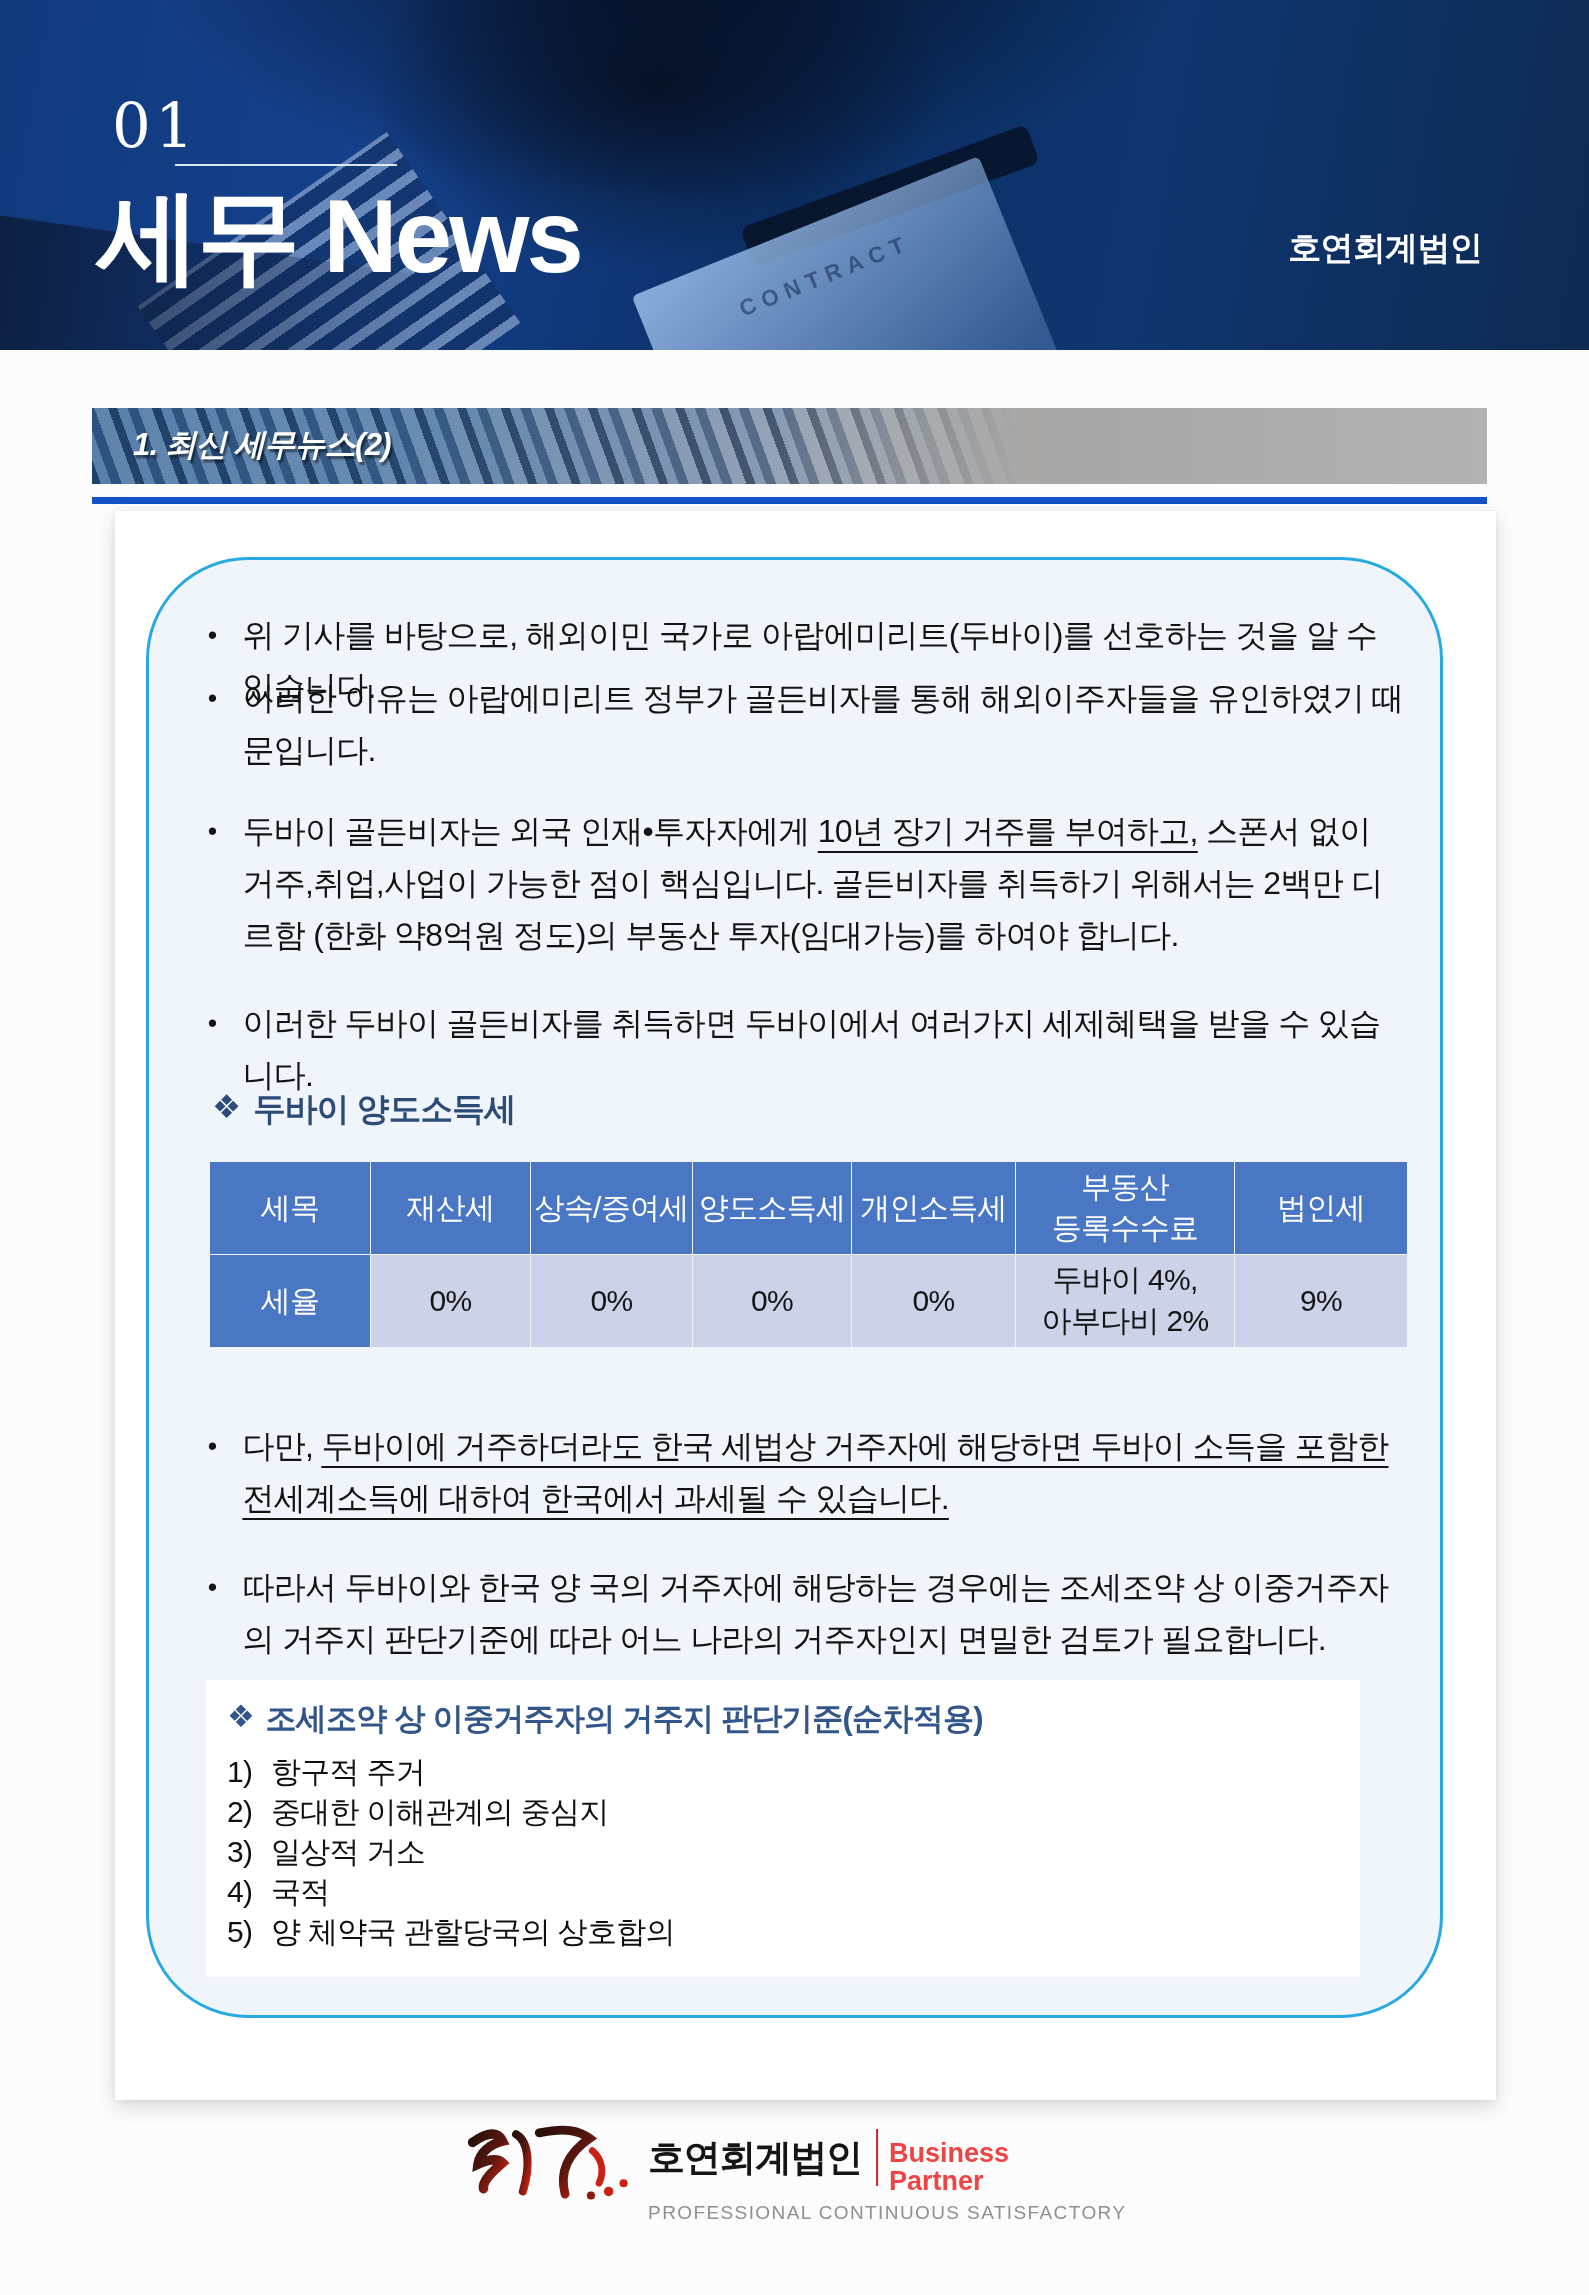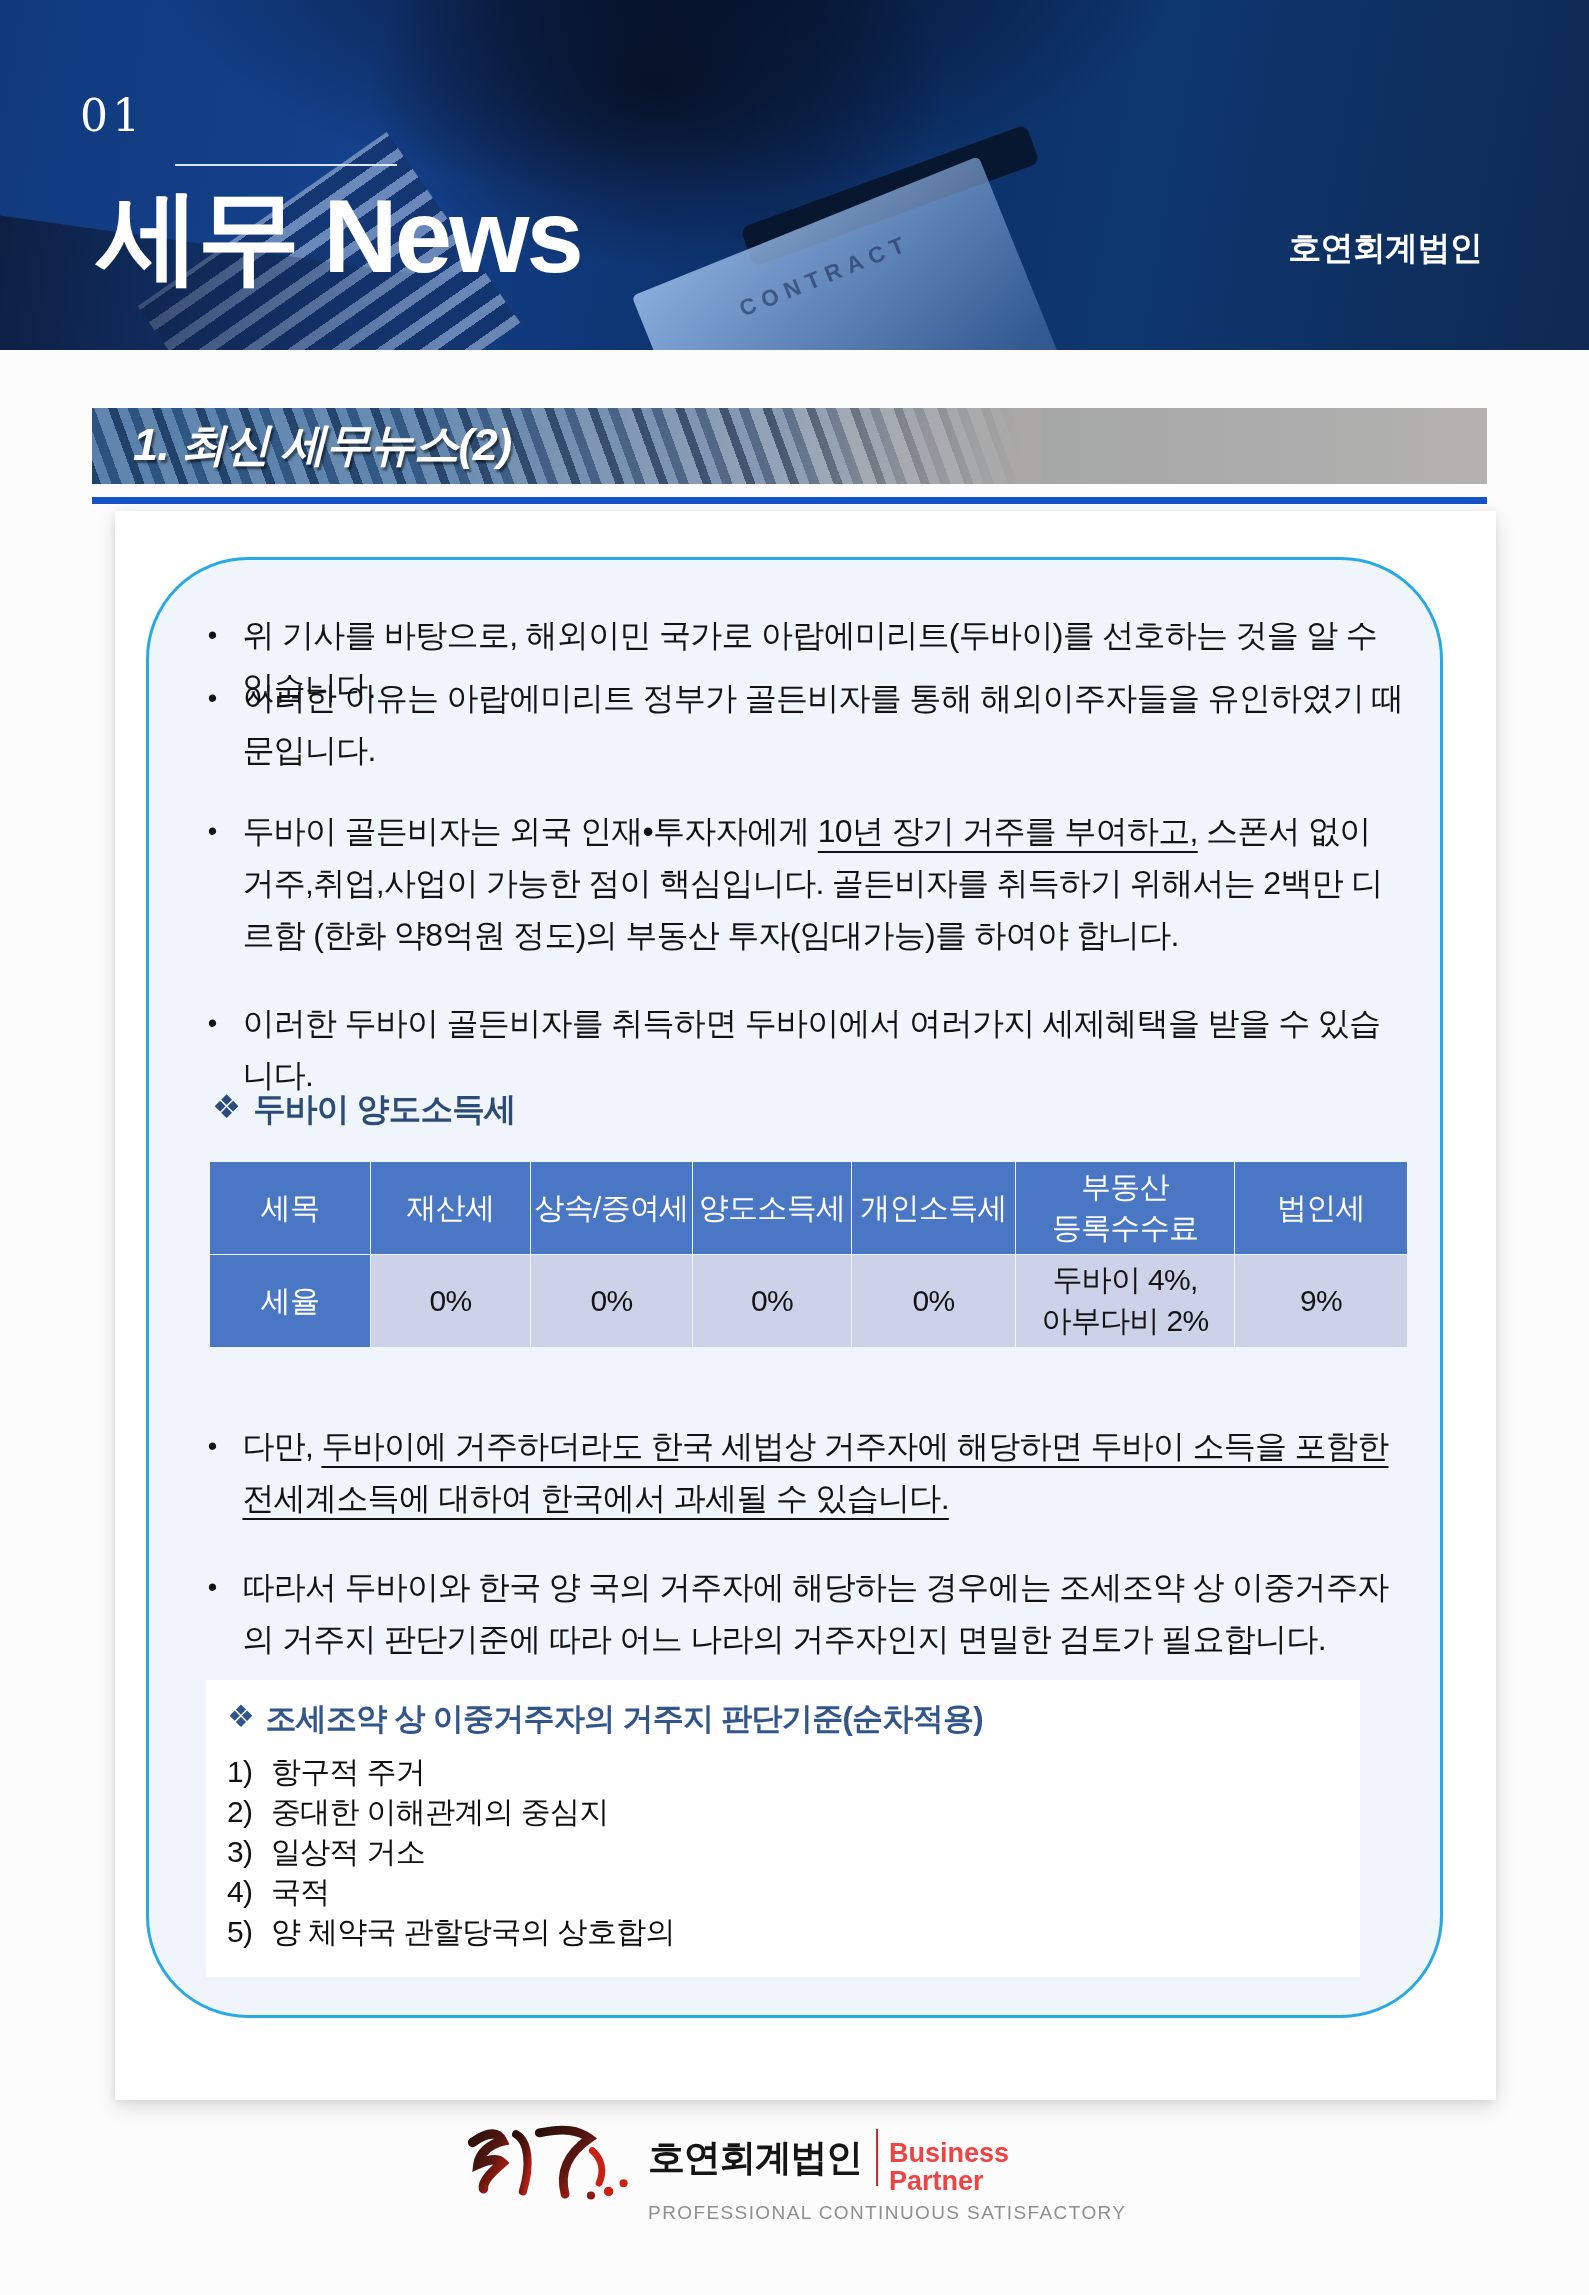--- a/index.html
+++ b/index.html
@@ -26,8 +26,8 @@
   .header-desk { position:absolute; left:-57px; top:244px; width:509px; height:155px;
       transform:rotate(8deg);
       background:linear-gradient(90deg, rgba(12,24,50,.85), rgba(12,24,50,0)); }
-  .chapter-number { position:absolute; left:80px; top:90px; z-index:3;
-      font-family:"DejaVu Serif","Liberation Serif",serif; font-size:44px; color:#fff; letter-spacing:4.2px; }
+  .chapter-number { position:absolute; left:112px; top:90px; z-index:3;
+      font-family:"DejaVu Serif","Liberation Serif",serif; font-size:61px; color:#fff; letter-spacing:4.2px; }
   .chapter-underline { position:absolute; left:175px; top:164px; width:222px; height:2.1px; z-index:3;
       background:rgba(225,240,250,.95); }
   .chapter-title { position:absolute; left:97px; top:178px; z-index:3;

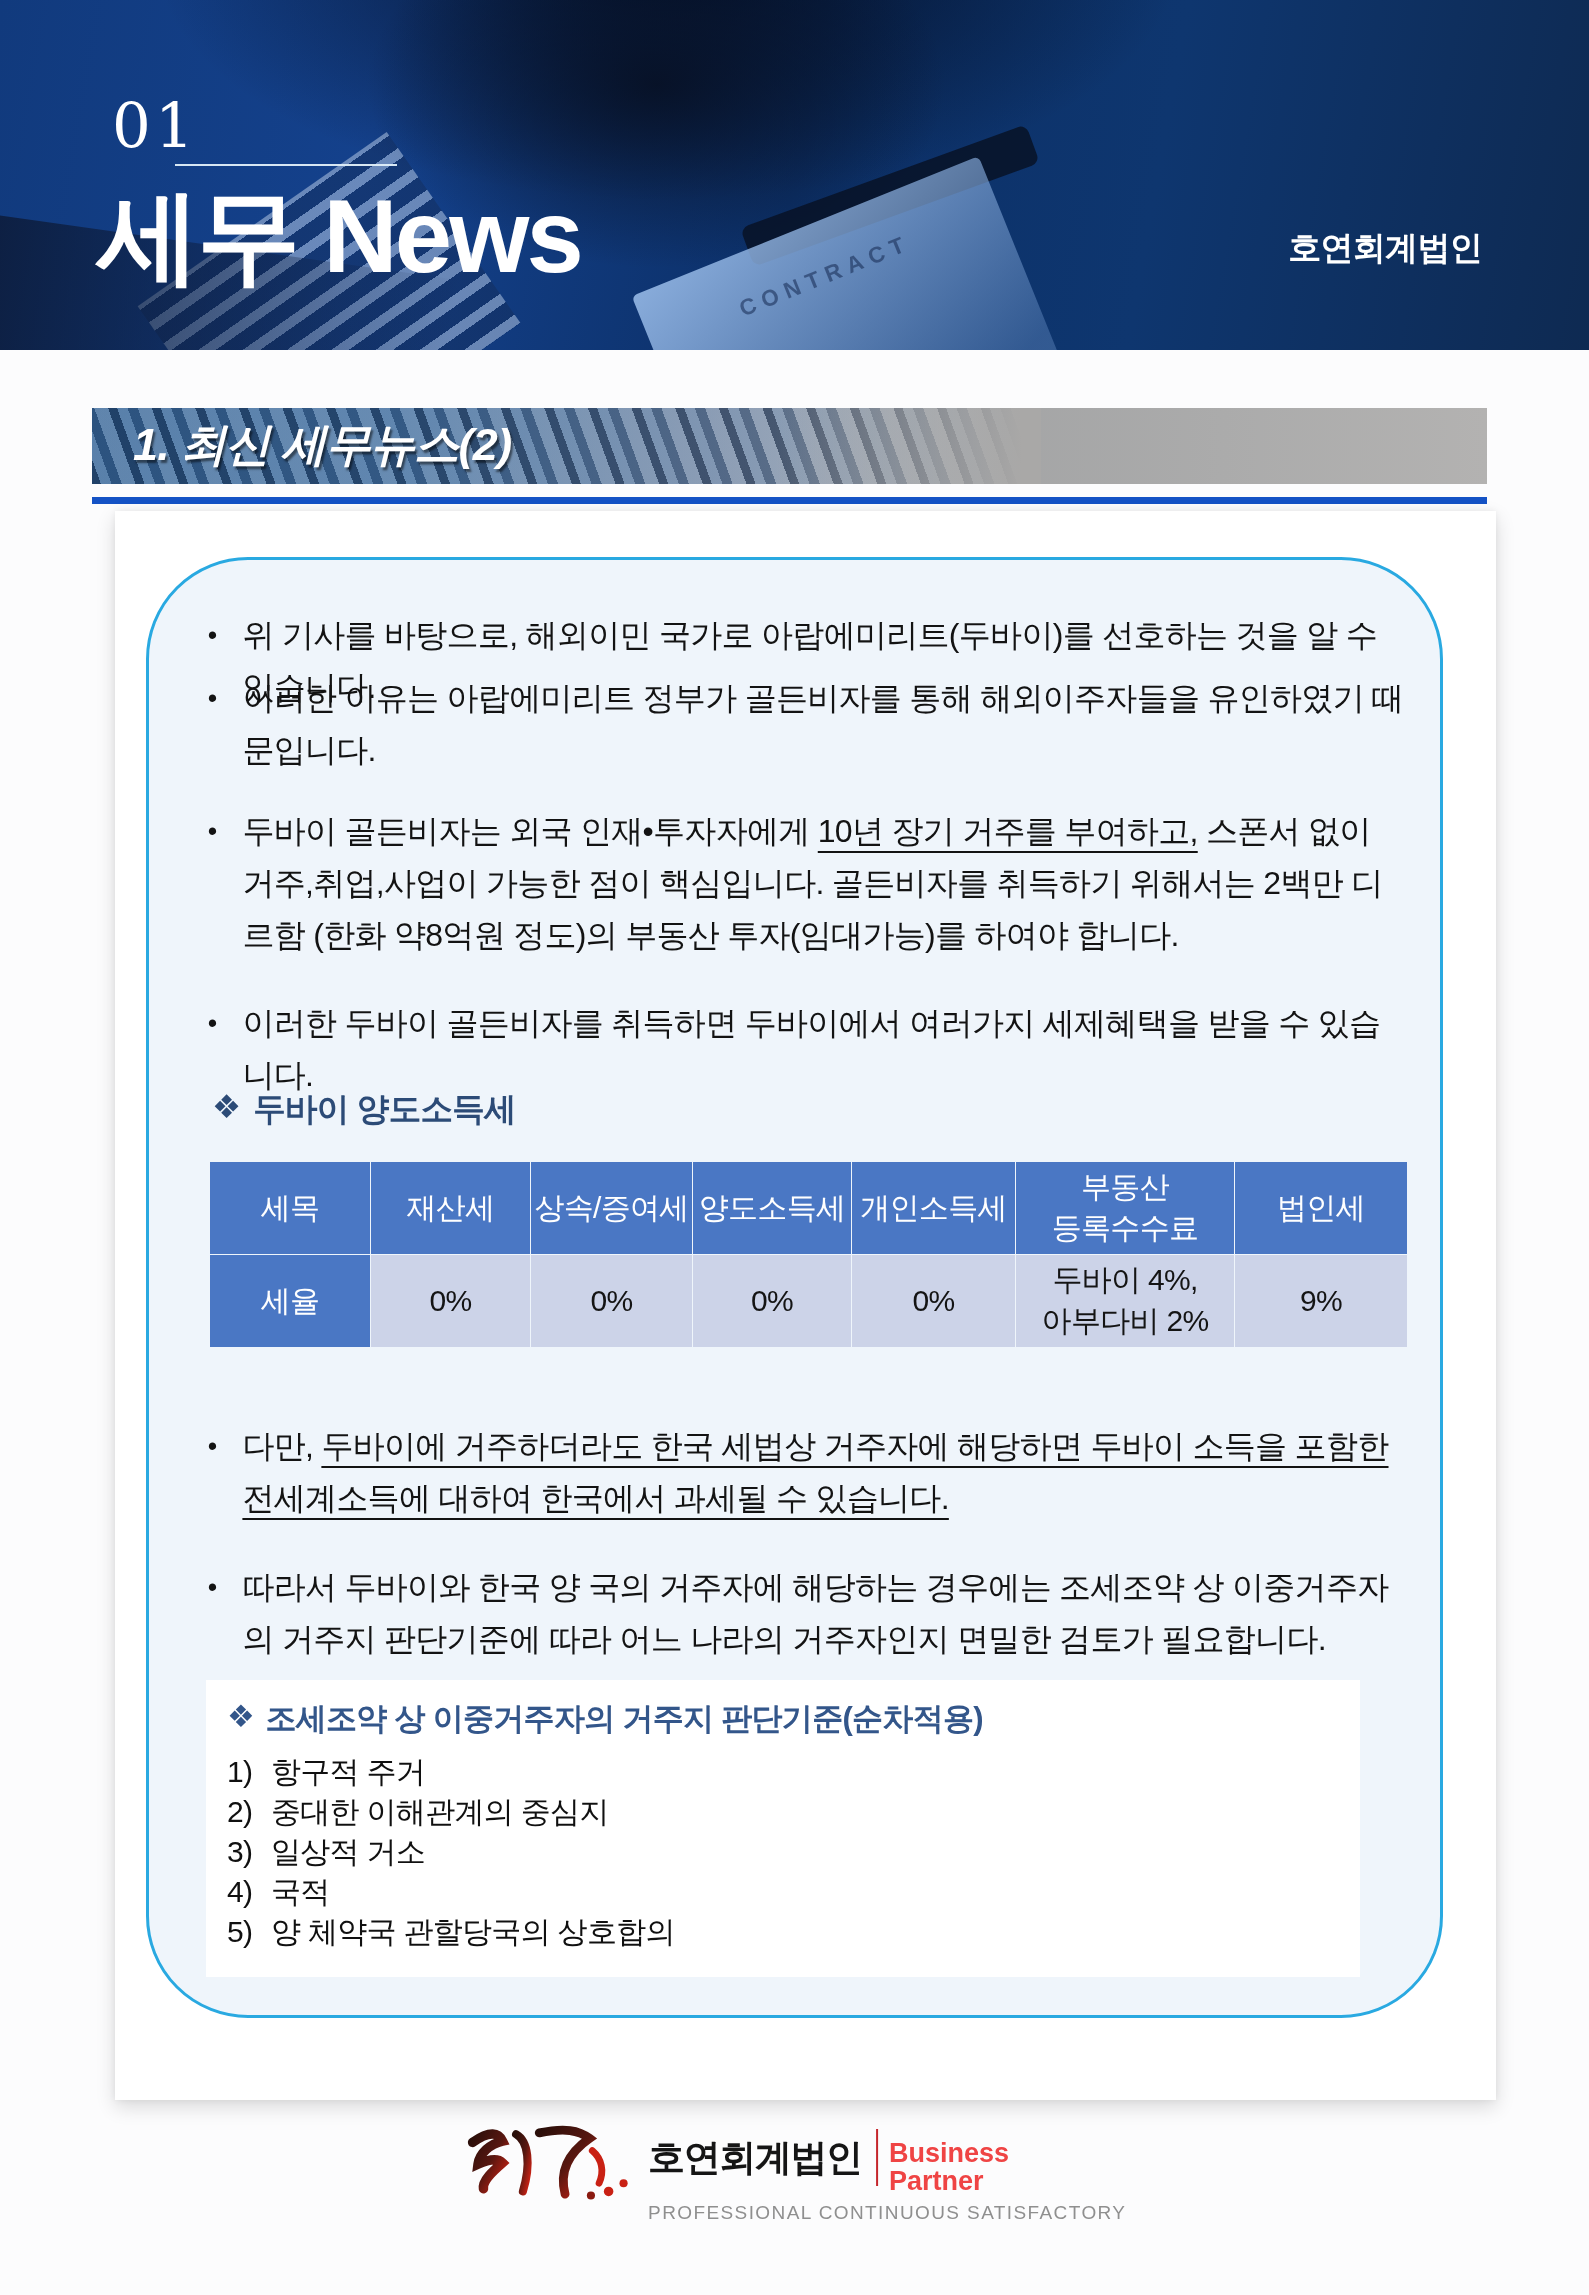--- a/index.html
+++ b/index.html
@@ -44,7 +44,7 @@
         repeating-linear-gradient(70deg, rgba(13,34,66,.5) 0 8.5px, rgba(150,180,215,.38) 8.5px 18.4px,
           rgba(35,65,105,.42) 18.4px 28px, rgba(190,210,235,.32) 28px 41px); }
   .section-title { position:absolute; left:41px; top:0; z-index:2; height:76px; line-height:73px;
-      font-size:45px; font-weight:bold; font-style:italic; color:#fff; letter-spacing:-0.7px;
+      font-size:31px; font-weight:bold; font-style:italic; color:#fff; letter-spacing:-0.7px;
       text-shadow:2.1px 2.8px 2.1px rgba(0,0,0,.5);text-align:center; }
   .section-underline { position:absolute; left:92px; top:497px; width:1395px; height:7px; background:#1452c5; }
 

